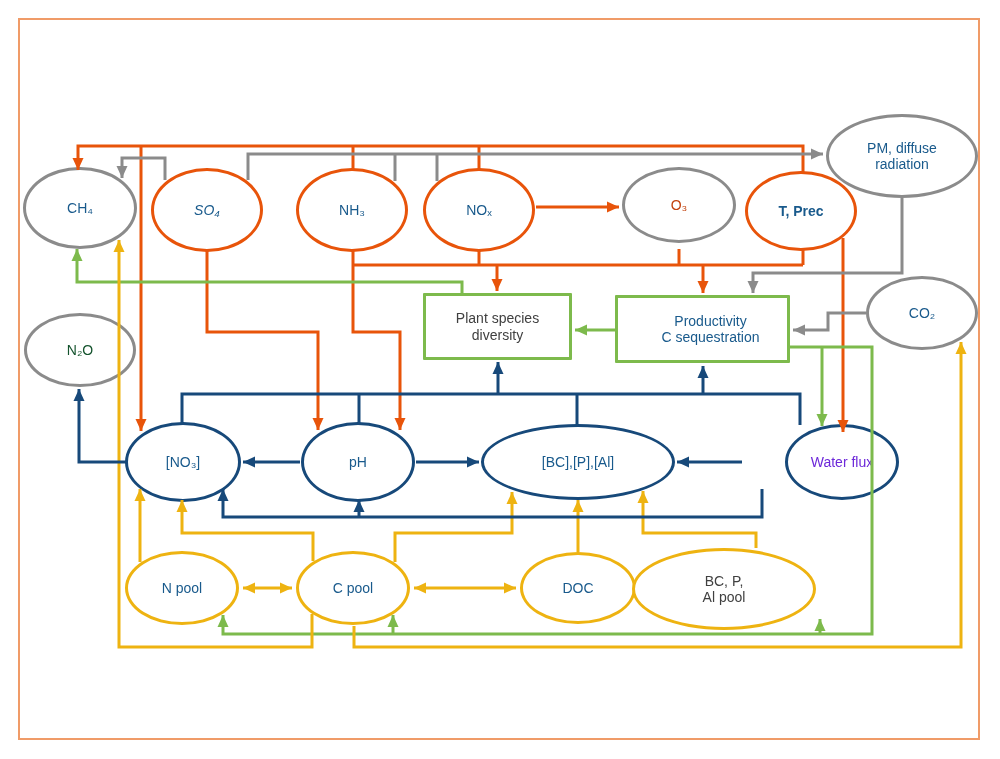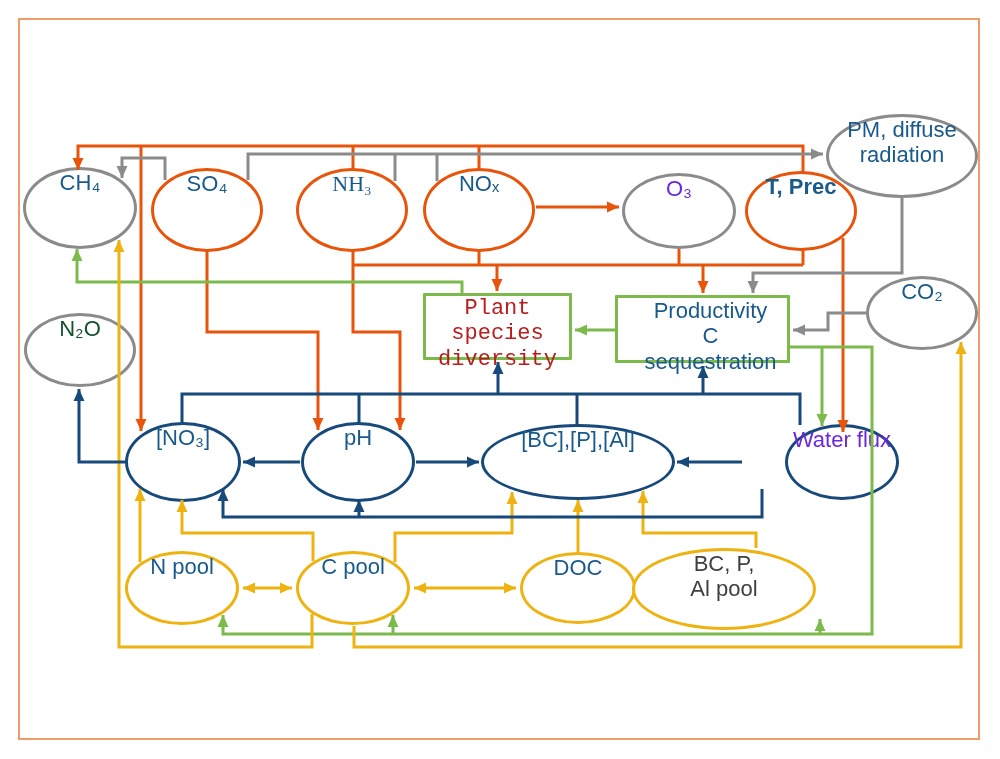--- a/index.html
+++ b/index.html
@@ -7,9 +7,9 @@
           font-family:"Liberation Sans",sans-serif;overflow:hidden;}
   .frame{position:absolute;left:18px;top:18px;width:962px;height:722px;
          border:2px solid #F09B68;box-sizing:border-box;}
-  #node-layer .node{position:absolute;display:flex;align-items:flex-start;justify-content:center;
+  #node-layer .node{position:absolute;display:flex;align-items:center;justify-content:center;
         background:#ffffff;border:3px solid #888;box-sizing:border-box;text-align:center;
-        color:#195A8C;font-size:22px;line-height:1.15;}
+        color:#195A8C;font-size:14px;line-height:1.15;}
   #node-layer .ellipse{border-radius:50%;}
   #node-layer .rect{border-radius:1px;}
   .label{white-space:pre-line;}

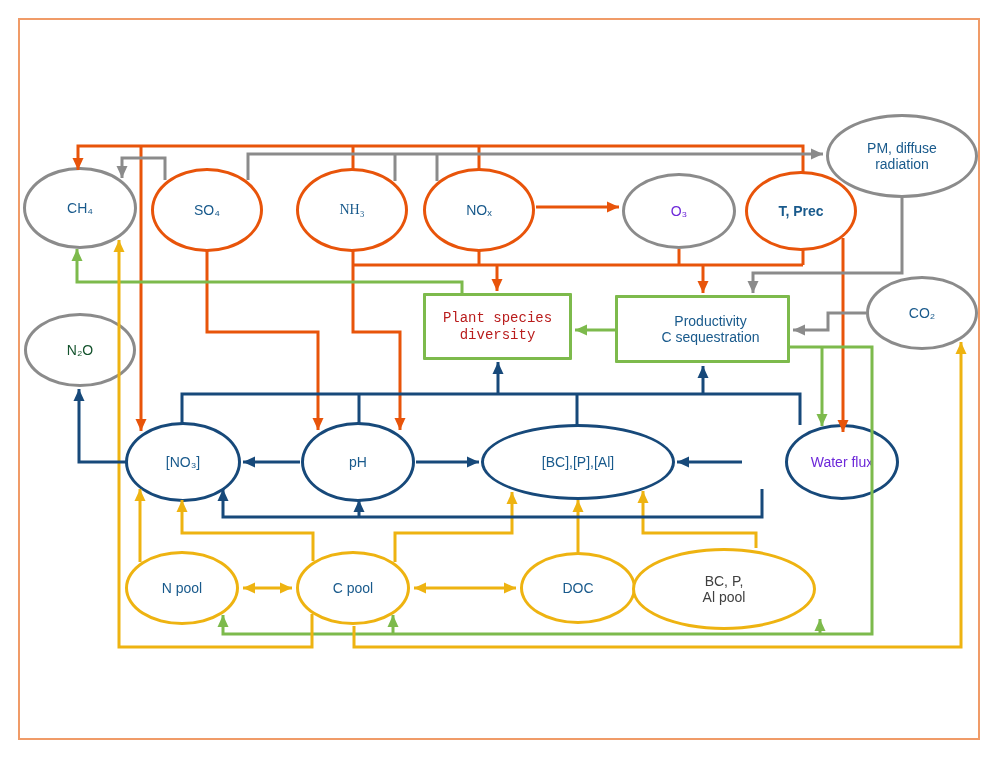--- a/index.html
+++ b/index.html
@@ -24,7 +24,7 @@
       <div class="node ellipse" style="left: 23px; top: 167px; width: 114px; height: 82px; border-color: rgb(139, 139, 139); color: rgb(25, 90, 140);">
         <span class="label">CH₄</span>
       </div>
-      <div class="node ellipse" style="left: 151px; top: 168px; width: 112px; height: 84px; border-color: rgb(232, 84, 10); color: rgb(25, 90, 140);">
+      <div class="node ellipse" style="left: 151px; top: 168px; width: 112px; height: 84px; border-color: rgb(232, 84, 10); color: rgb(25, 90, 140); font-style: italic;">
         <span class="label">SO₄</span>
       </div>
       <div class="node ellipse" style="left: 296px; top: 168px; width: 112px; height: 84px; border-color: rgb(232, 84, 10); color: rgb(25, 90, 140); font-family: Liberation Serif, serif;">

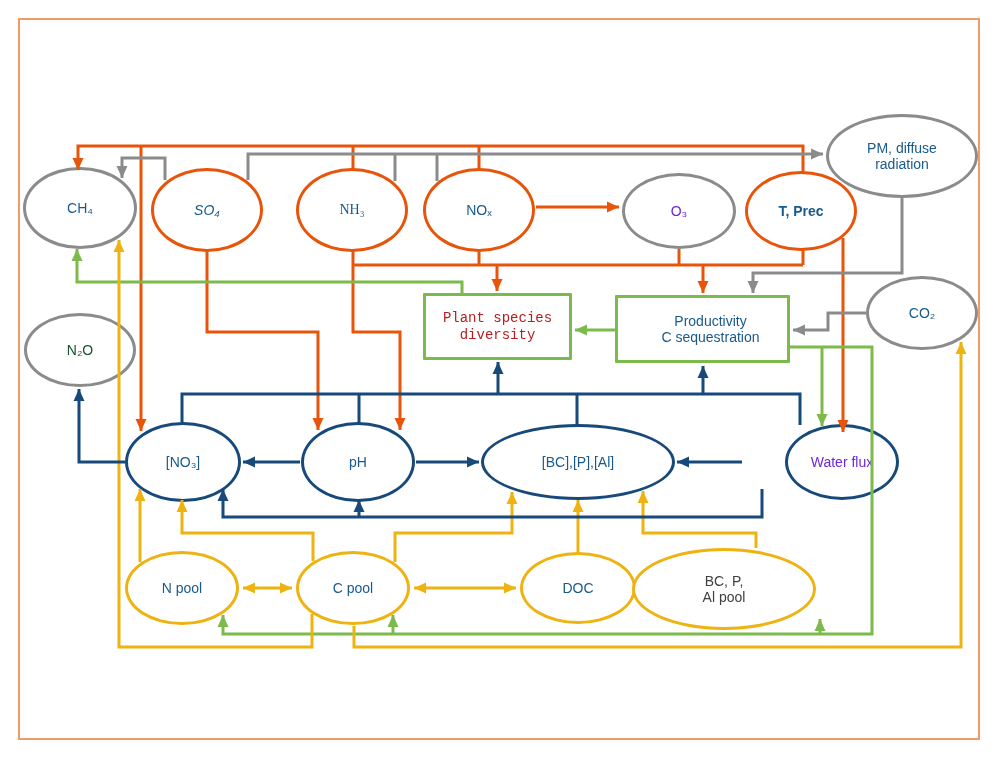--- a/index.html
+++ b/index.html
@@ -27,7 +27,7 @@
       <div class="node ellipse" style="left: 151px; top: 168px; width: 112px; height: 84px; border-color: rgb(232, 84, 10); color: rgb(25, 90, 140); font-style: italic;">
         <span class="label">SO₄</span>
       </div>
-      <div class="node ellipse" style="left: 296px; top: 168px; width: 112px; height: 84px; border-color: rgb(232, 84, 10); color: rgb(25, 90, 140); font-family: Liberation Serif, serif;">
+      <div class="node ellipse" style="left: 296px; top: 168px; width: 112px; height: 84px; border-color: rgb(232, 84, 10); color: rgb(25, 90, 140);">
         <span class="label">NH₃</span>
       </div>
       <div class="node ellipse" style="left: 423px; top: 168px; width: 112px; height: 84px; border-color: rgb(232, 84, 10); color: rgb(25, 90, 140);">

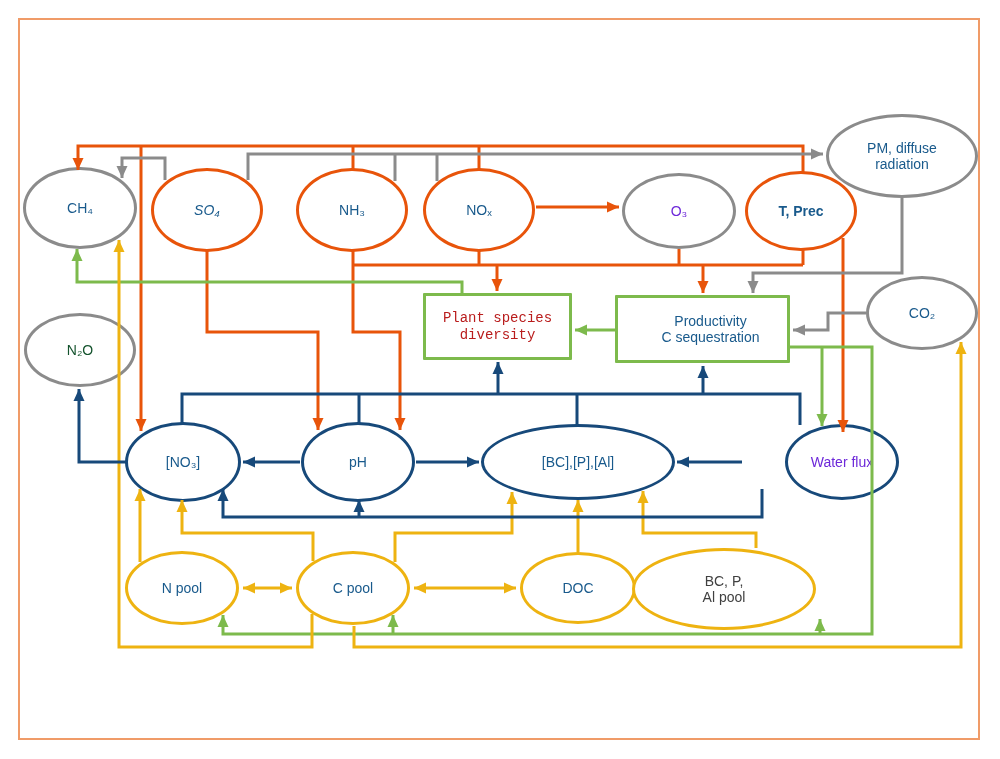--- a/index.html
+++ b/index.html
@@ -33,7 +33,7 @@
       <div class="node ellipse" style="left: 423px; top: 168px; width: 112px; height: 84px; border-color: rgb(232, 84, 10); color: rgb(25, 90, 140);">
         <span class="label">NOₓ</span>
       </div>
-      <div class="node ellipse" style="left: 622px; top: 173px; width: 114px; height: 76px; border-color: rgb(139, 139, 139); color: #6d28d9;">
+      <div class="node ellipse" style="left: 622px; top: 167px; width: 114px; height: 76px; border-color: rgb(139, 139, 139); color: #c2410c;">
         <span class="label">O₃</span>
       </div>
       <div class="node ellipse" style="left: 745px; top: 171px; width: 112px; height: 80px; border-color: rgb(232, 84, 10); color: rgb(25, 90, 140); font-weight: bold;">

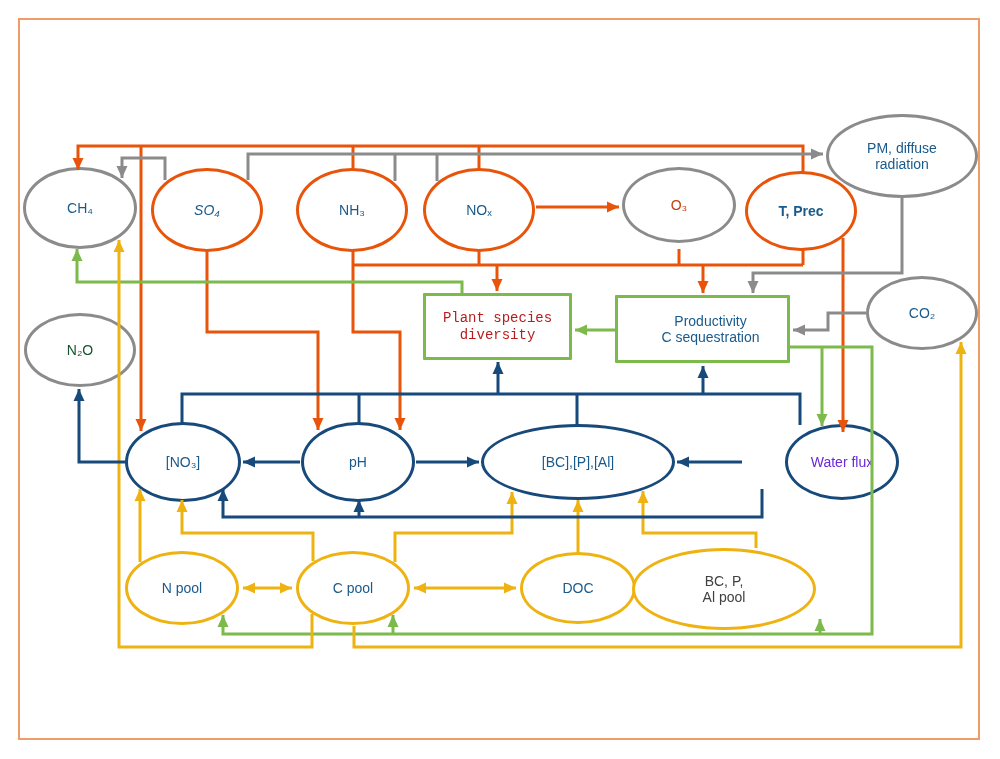--- a/index.html
+++ b/index.html
@@ -74,7 +74,7 @@
         <span class="label">BC, P,
 Al pool</span>
       </div>
-      <div class="node rect" style="left: 423px; top: 293px; width: 149px; height: 67px; border-color: rgb(125, 186, 76); color: #b91c1c; font-family: Liberation Mono, monospace;">
+      <div class="node rect" style="left: 423px; top: 293px; width: 149px; height: 67px; border-color: rgb(125, 186, 76); color: #404040;">
         <span class="label">Plant species
 diversity</span>
       </div>

